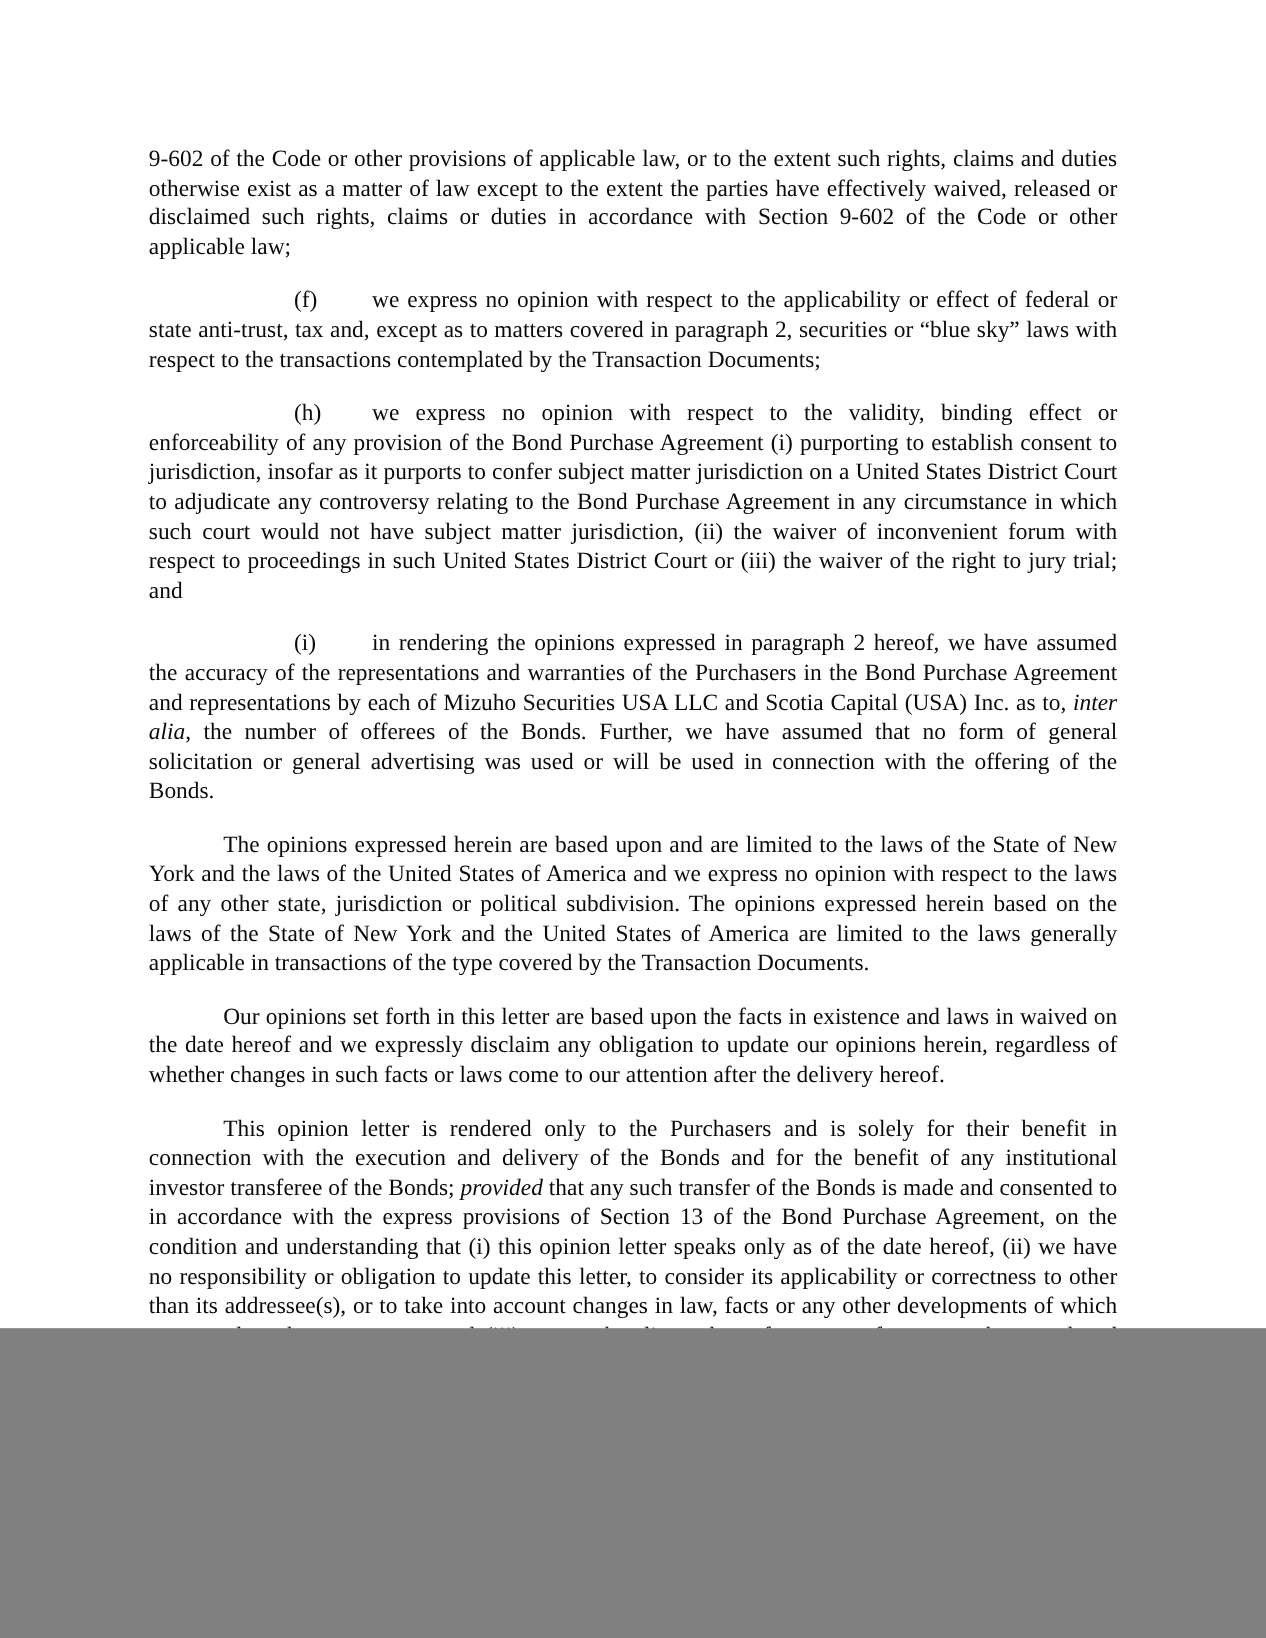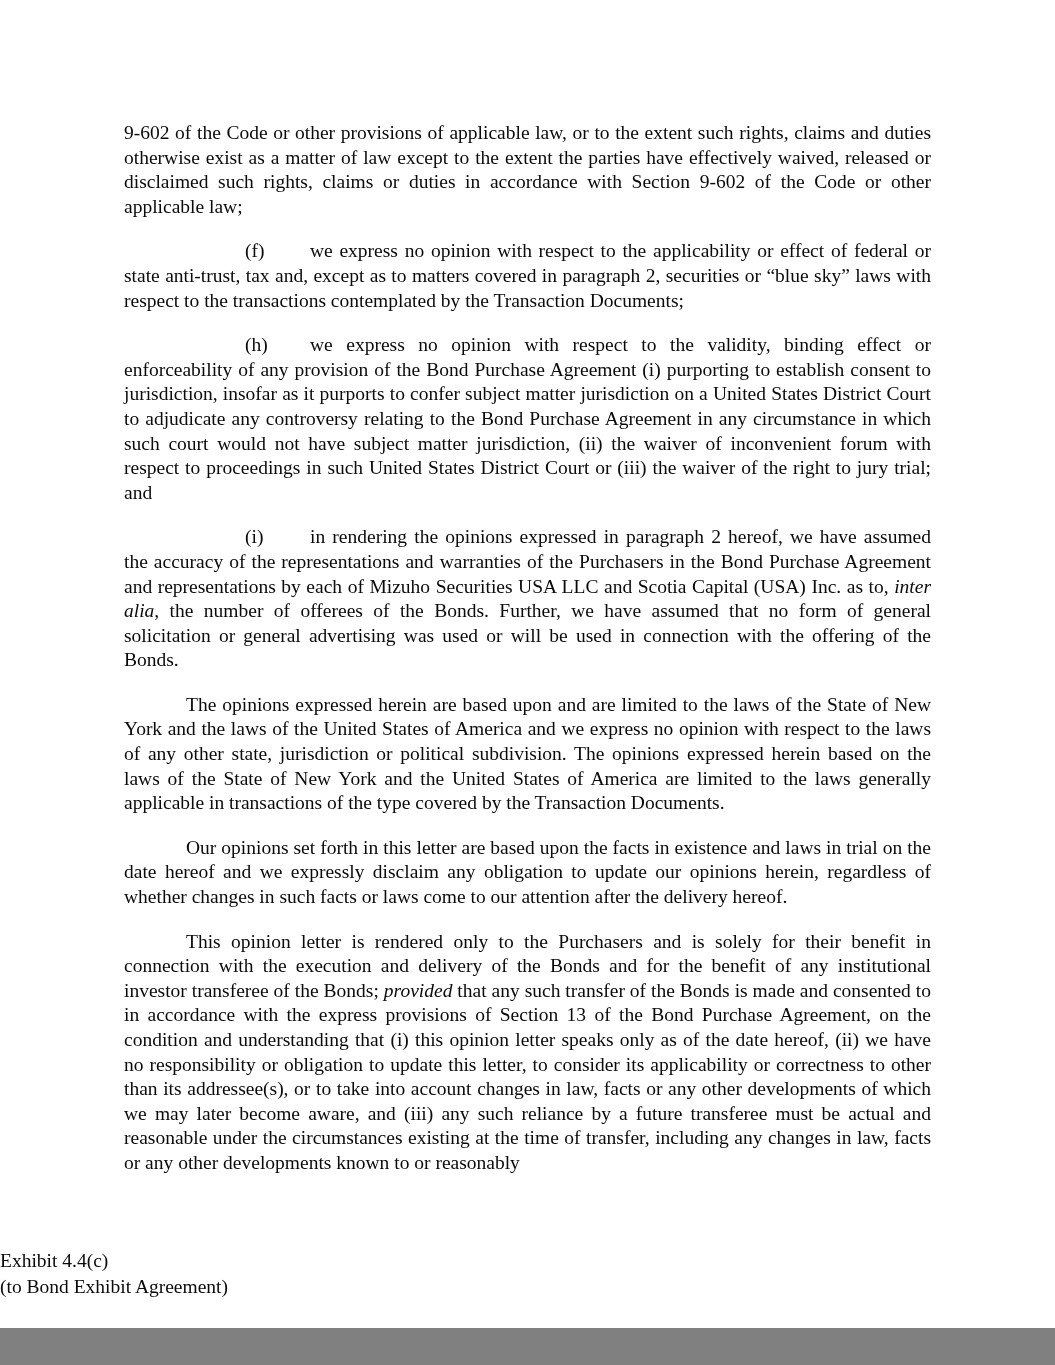--- a/index.html
+++ b/index.html
@@ -10,7 +10,7 @@
   .page {
     position: relative;
     width: 1055px;
-    height: 1328px;
+    height: 1107px;
     margin: 0 auto;
     background: #ffffff;
     color: #0a0a0a;

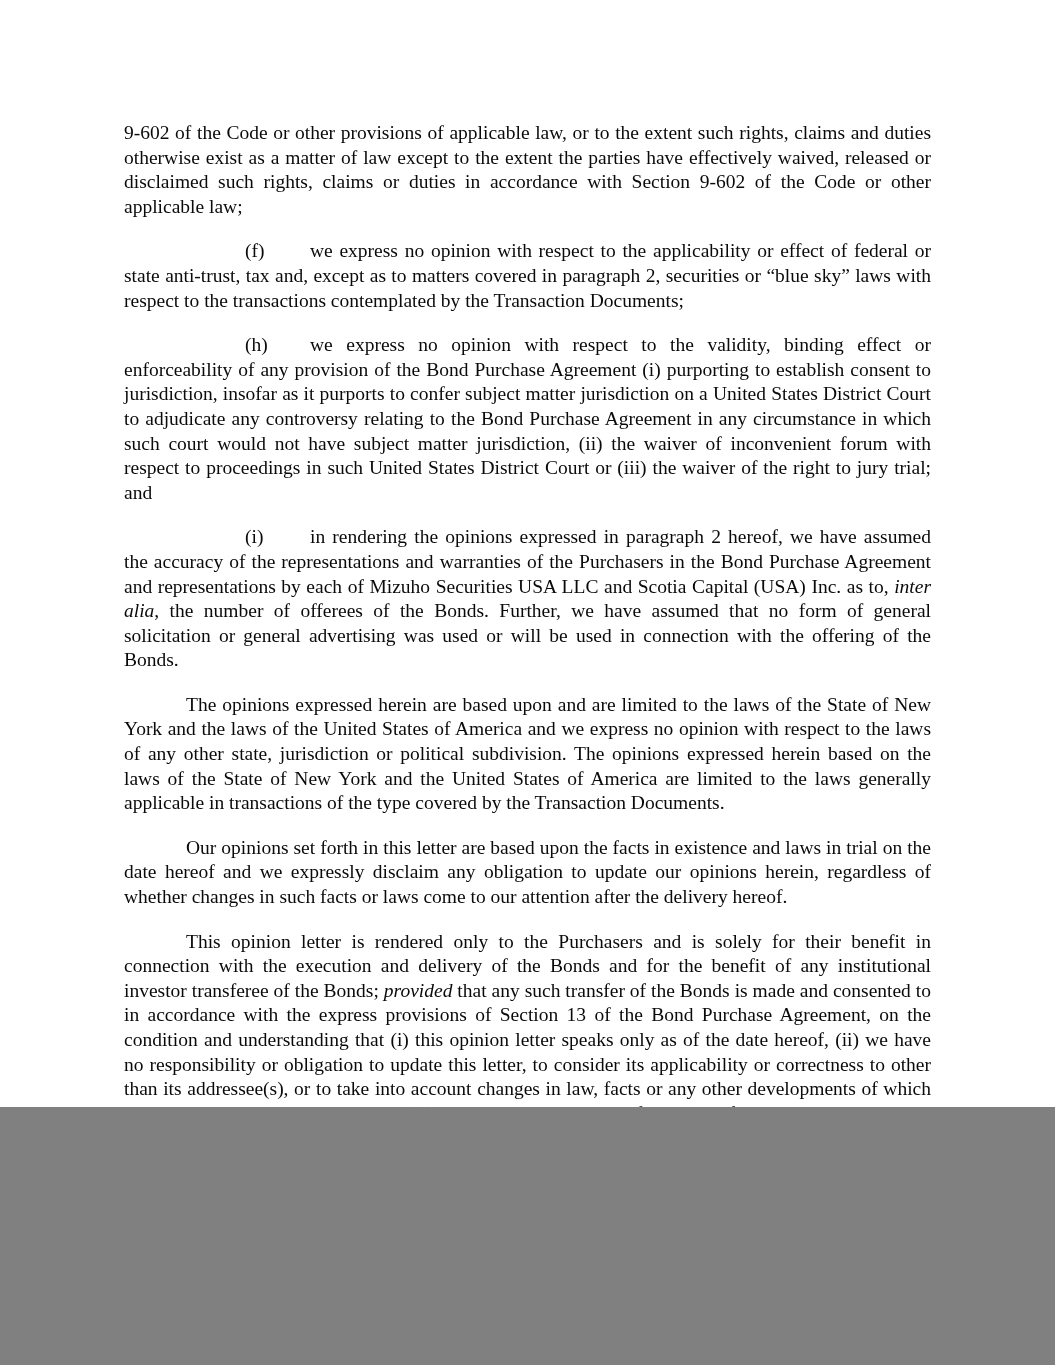--- a/index.html
+++ b/index.html
@@ -58,7 +58,7 @@
       <p class="para list-item"><span class="list-label">(h)</span><span>we express no opinion with respect to the validity, binding effect or enforceability of any provision of the Bond Purchase Agreement (i) purporting to establish consent to jurisdiction, insofar as it purports to confer subject matter jurisdiction on a United States District Court to adjudicate any controversy relating to the Bond Purchase Agreement in any circumstance in which such court would not have subject matter jurisdiction, (ii) the waiver of inconvenient forum with respect to proceedings in such United States District Court or (iii) the waiver of the right to jury trial; and</span></p>
       <p class="para list-item"><span class="list-label">(i)</span><span>in rendering the opinions expressed in paragraph 2 hereof, we have assumed the accuracy of the representations and warranties of the Purchasers in the Bond Purchase Agreement and representations by each of Mizuho Securities USA LLC and Scotia Capital (USA) Inc. as to, </span><span class="italic">inter alia</span><span>, the number of offerees of the Bonds.  Further, we have assumed that no form of general solicitation or general advertising was used or will be used in connection with the offering of the Bonds.</span></p>
       <p class="para body-indent"><span>The opinions expressed herein are based upon and are limited to the laws of the State of New York and the laws of the United States of America and we express no opinion with respect to the laws of any other state, jurisdiction or political subdivision.  The opinions expressed herein based on the laws of the State of New York and the United States of America are limited to the laws generally applicable in transactions of the type covered by the Transaction Documents.</span></p>
-      <p class="para body-indent"><span>Our opinions set forth in this letter are based upon the facts in existence and laws in trial on the date hereof and we expressly disclaim any obligation to update our opinions herein, regardless of whether changes in such facts or laws come to our attention after the delivery hereof.</span></p>
+      <p class="para body-indent"><span>Our opinions set forth in this letter are based upon the facts in existence and laws in waived on the date hereof and we expressly disclaim any obligation to update our opinions herein, regardless of whether changes in such facts or laws come to our attention after the delivery hereof.</span></p>
       <p class="para body-indent"><span>This opinion letter is rendered only to the Purchasers and is solely for their benefit in connection with the execution and delivery of the Bonds and for the benefit of any institutional investor transferee of the Bonds; </span><span class="italic">provided</span><span> that any such transfer of the Bonds is made and consented to in accordance with the express provisions of Section 13 of the Bond Purchase Agreement, on the condition and understanding that (i) this opinion letter speaks only as of the date hereof, (ii) we have no responsibility or obligation to update this letter, to consider its applicability or correctness to other than its addressee(s), or to take into account changes in law, facts or any other developments of which we may later become aware, and (iii) any such reliance by a future transferee must be actual and reasonable under the circumstances existing at the time of transfer, including any changes in law, facts or any other developments known to or reasonably</span></p>
     </div>
   <div class="footer">

